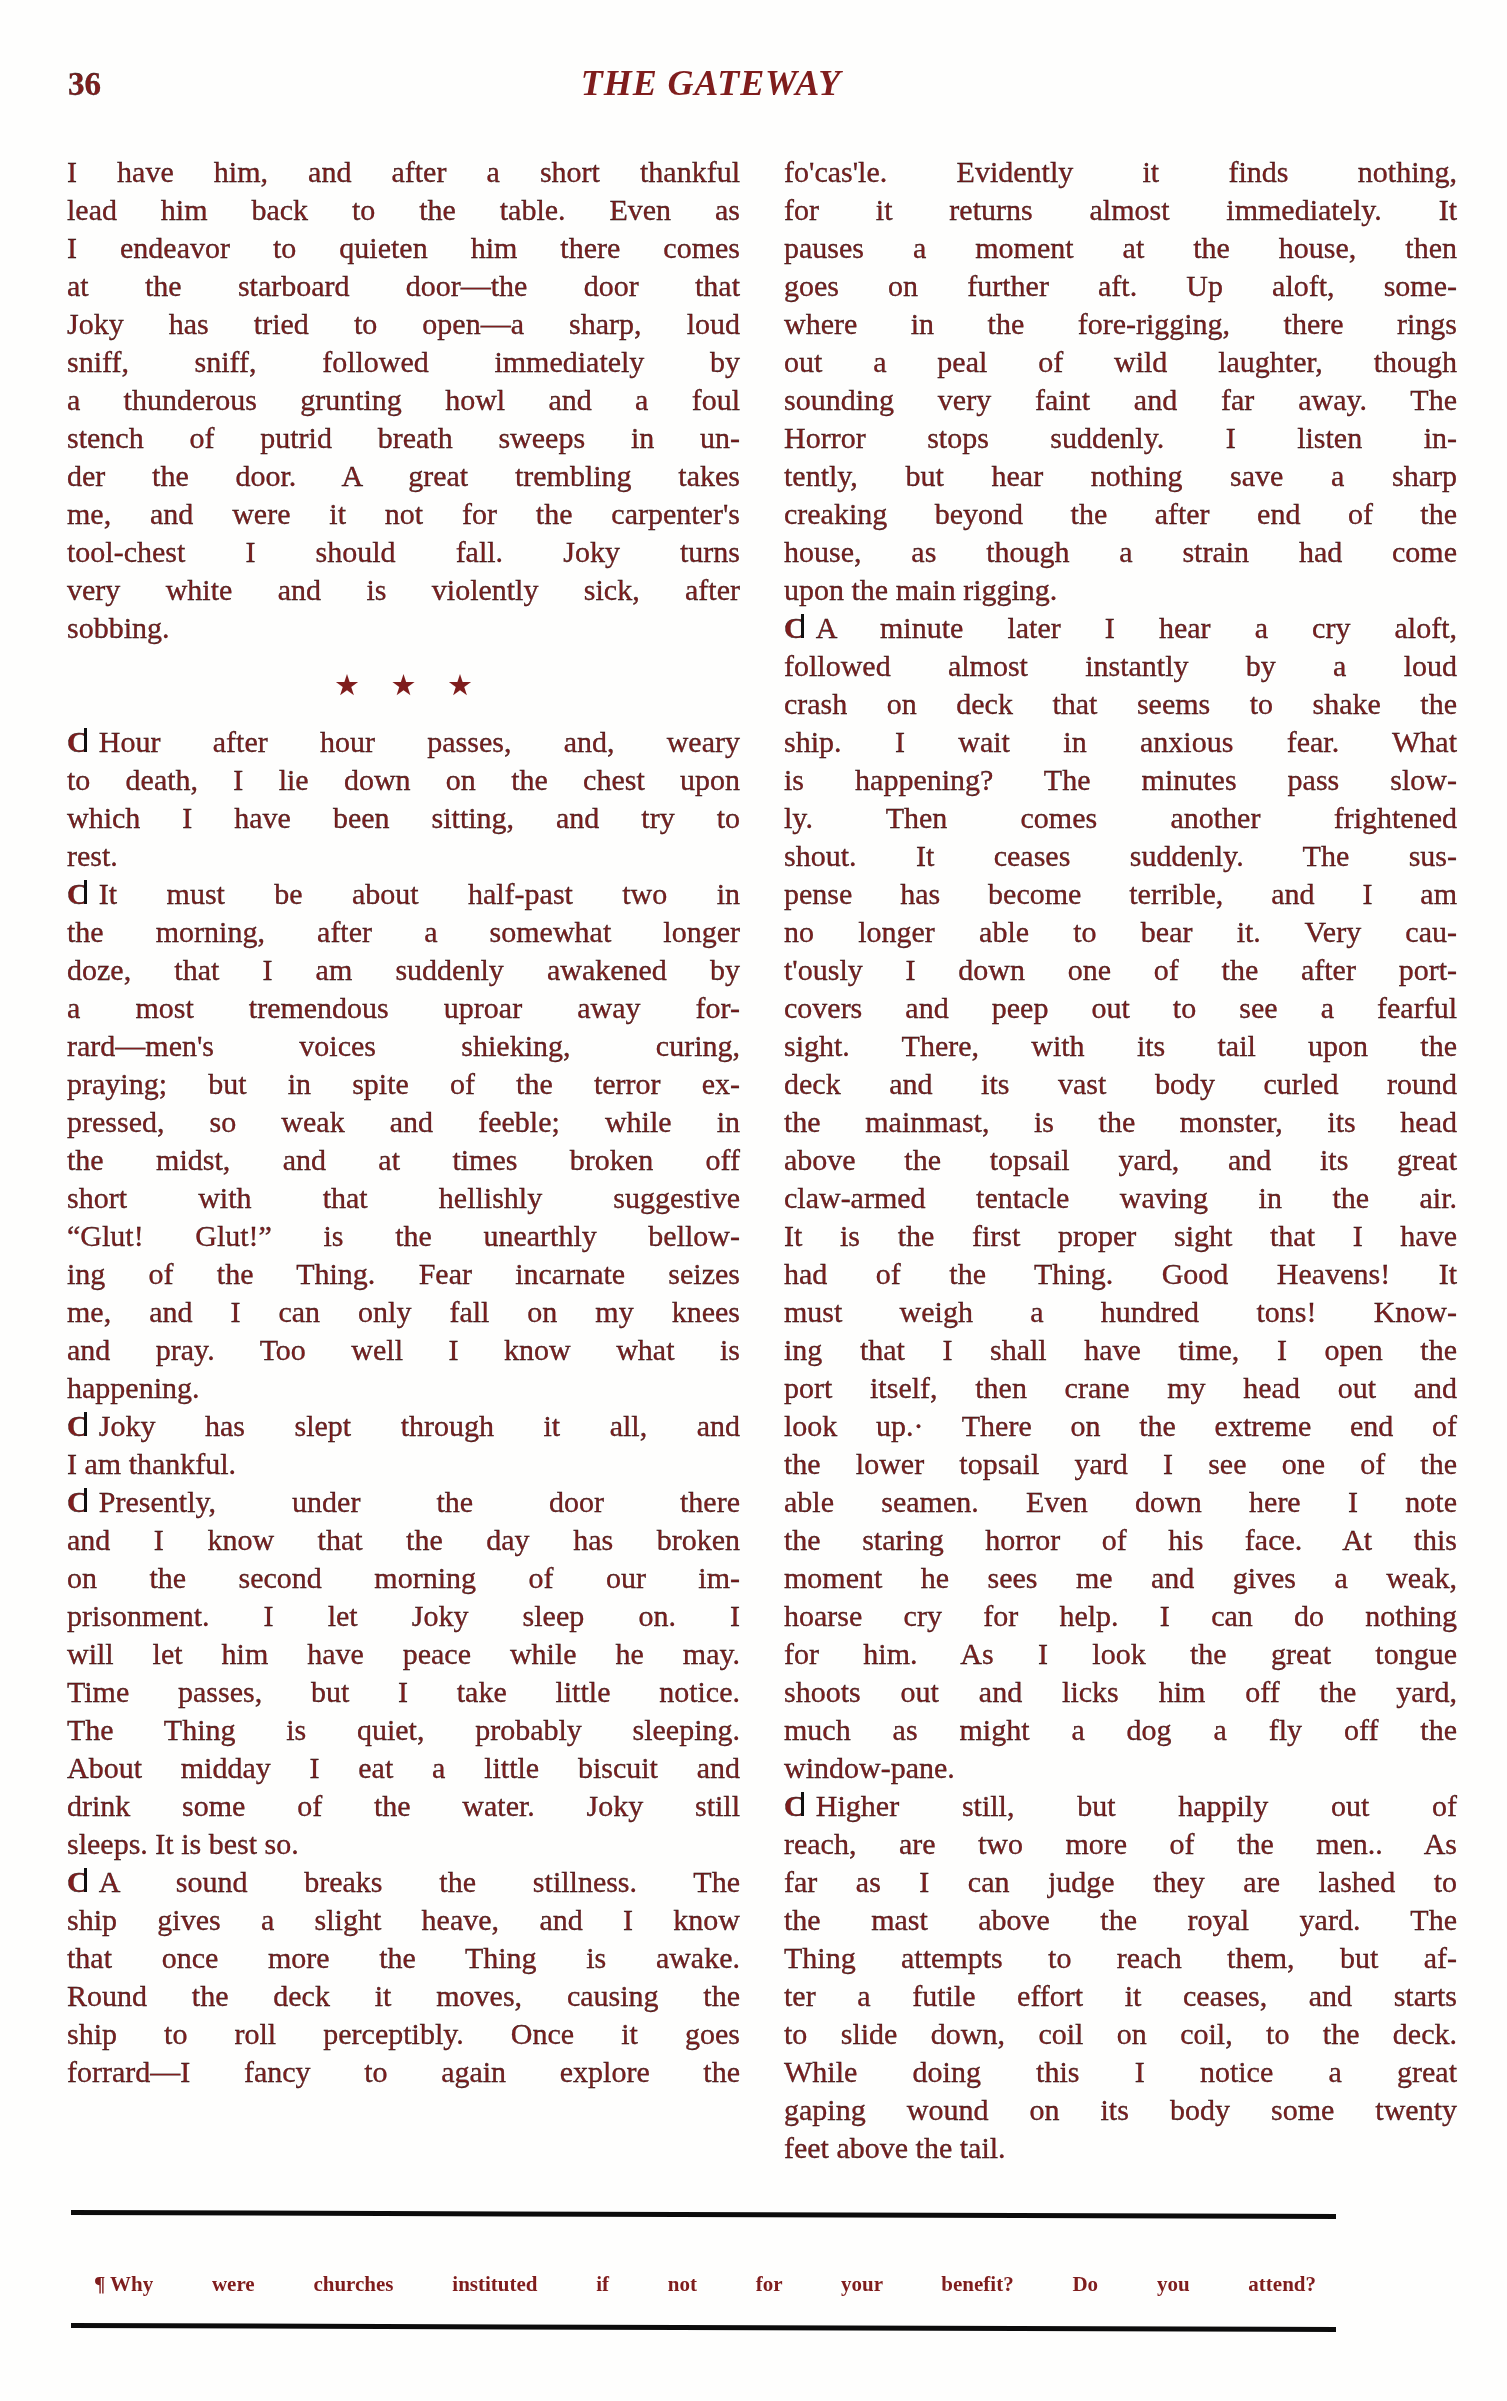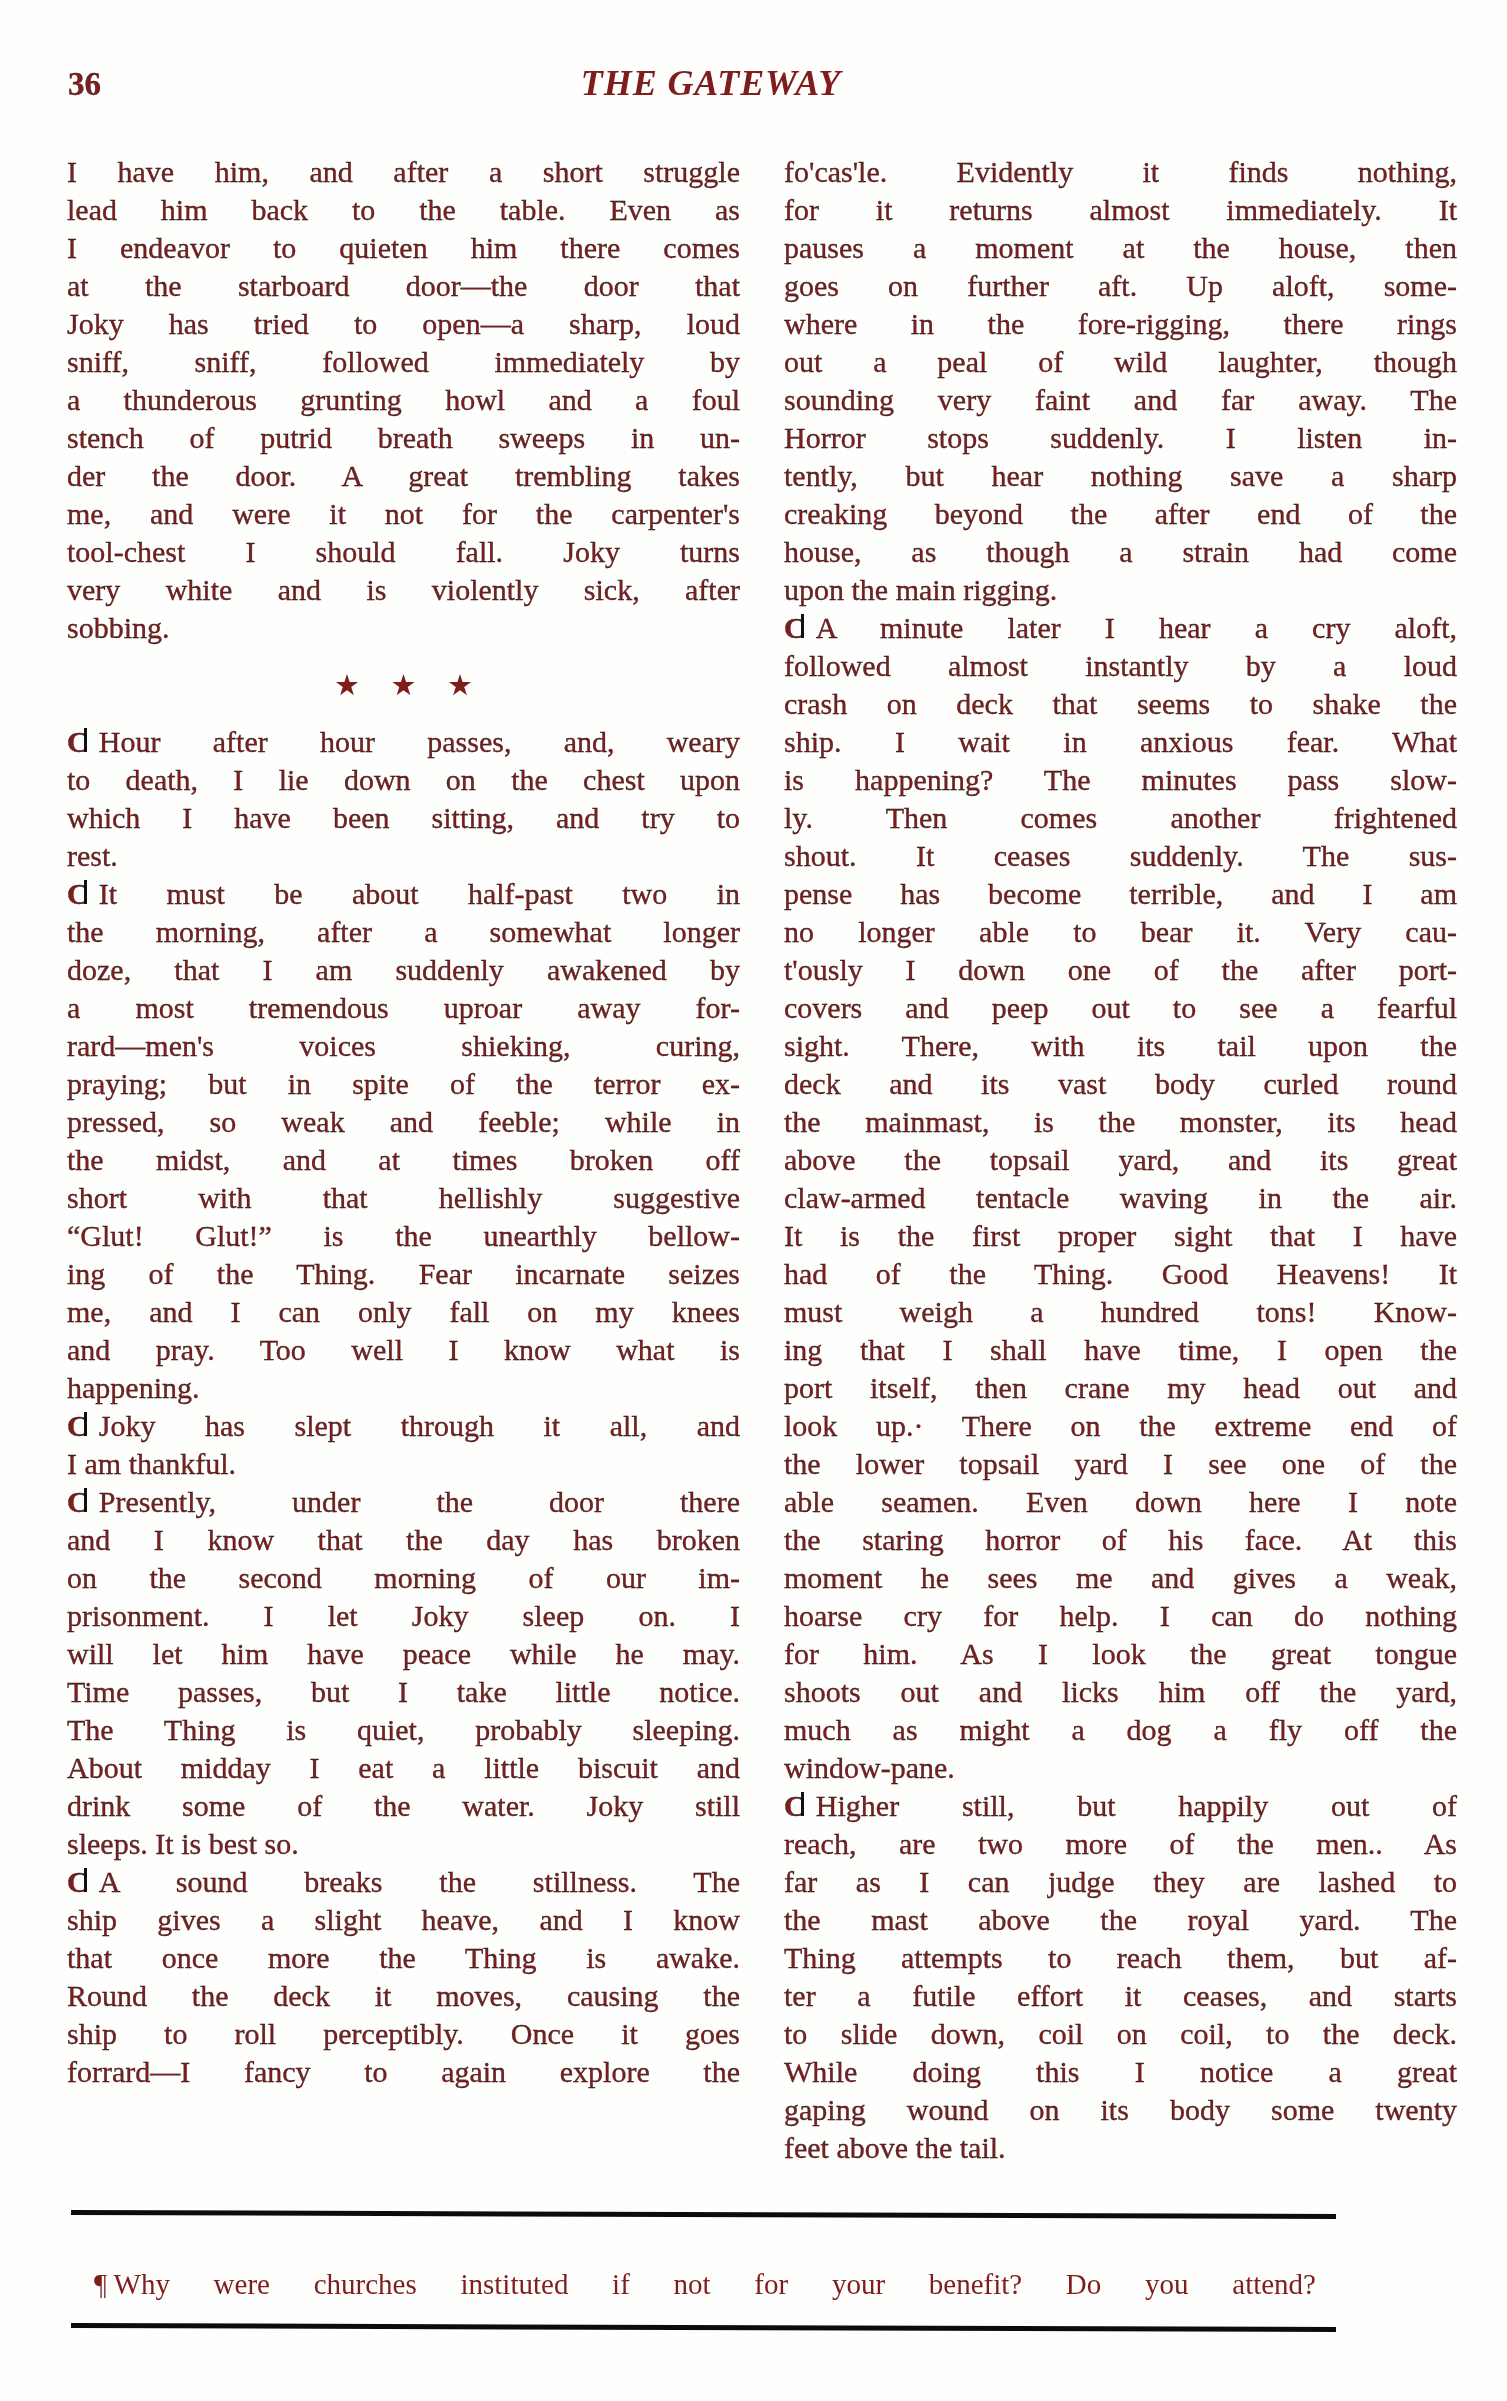--- a/index.html
+++ b/index.html
@@ -55,7 +55,7 @@
   <div class="title">THE GATEWAY</div>
 
   <div class="col col-left body-text">
-      <div class="line">I have him, and after a short struggle</div>
+      <div class="line">I have him, and after a short thankful</div>
       <div class="line">lead him back to the table. Even as</div>
       <div class="line">I endeavor to quieten him there comes</div>
       <div class="line">at the starboard door—the door that</div>

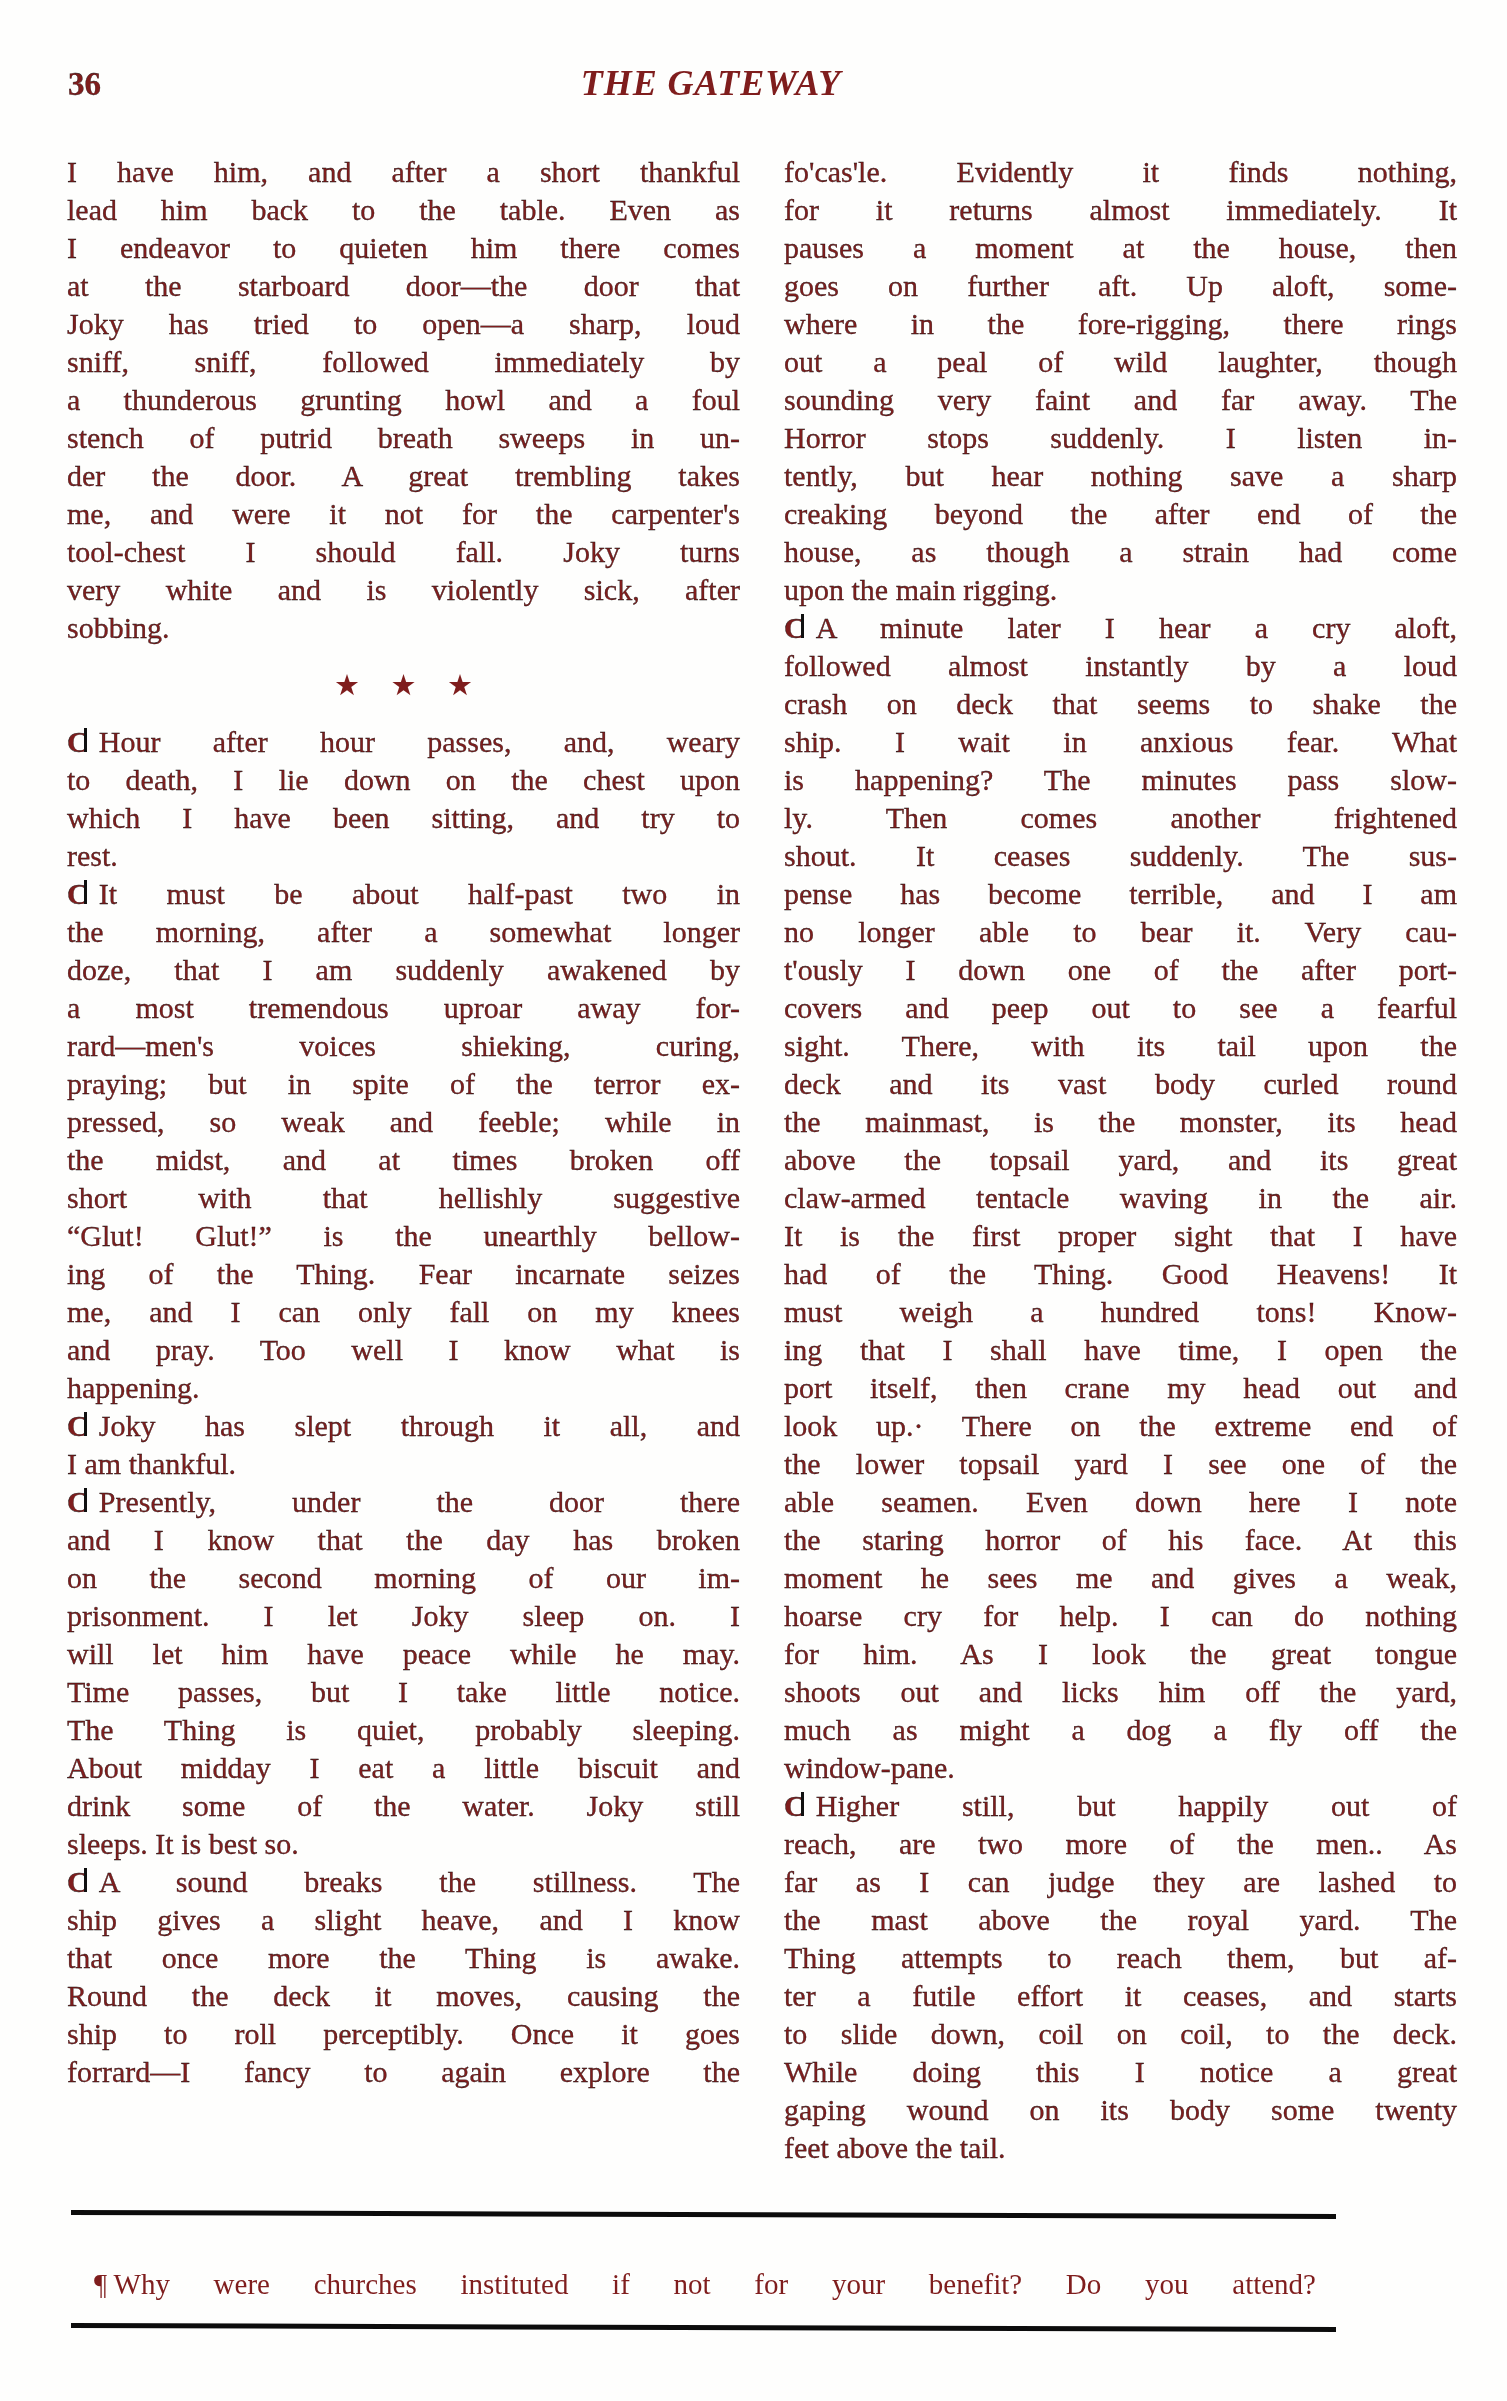--- a/index.html
+++ b/index.html
@@ -40,7 +40,7 @@
   .rule-bottom{top:2325px;transform:rotate(0.18deg);}
   .footer-line{
     position:absolute;left:94px;width:1222px;top:2262px;
-    font-size:29px;font-weight:400;line-height:44px;
+    font-size:21px;font-weight:700;line-height:44px;
     text-align:justify;text-align-last:justify;text-justify:inter-word;
   }
   .footer-pilcrow{margin-right:0.22em;}

